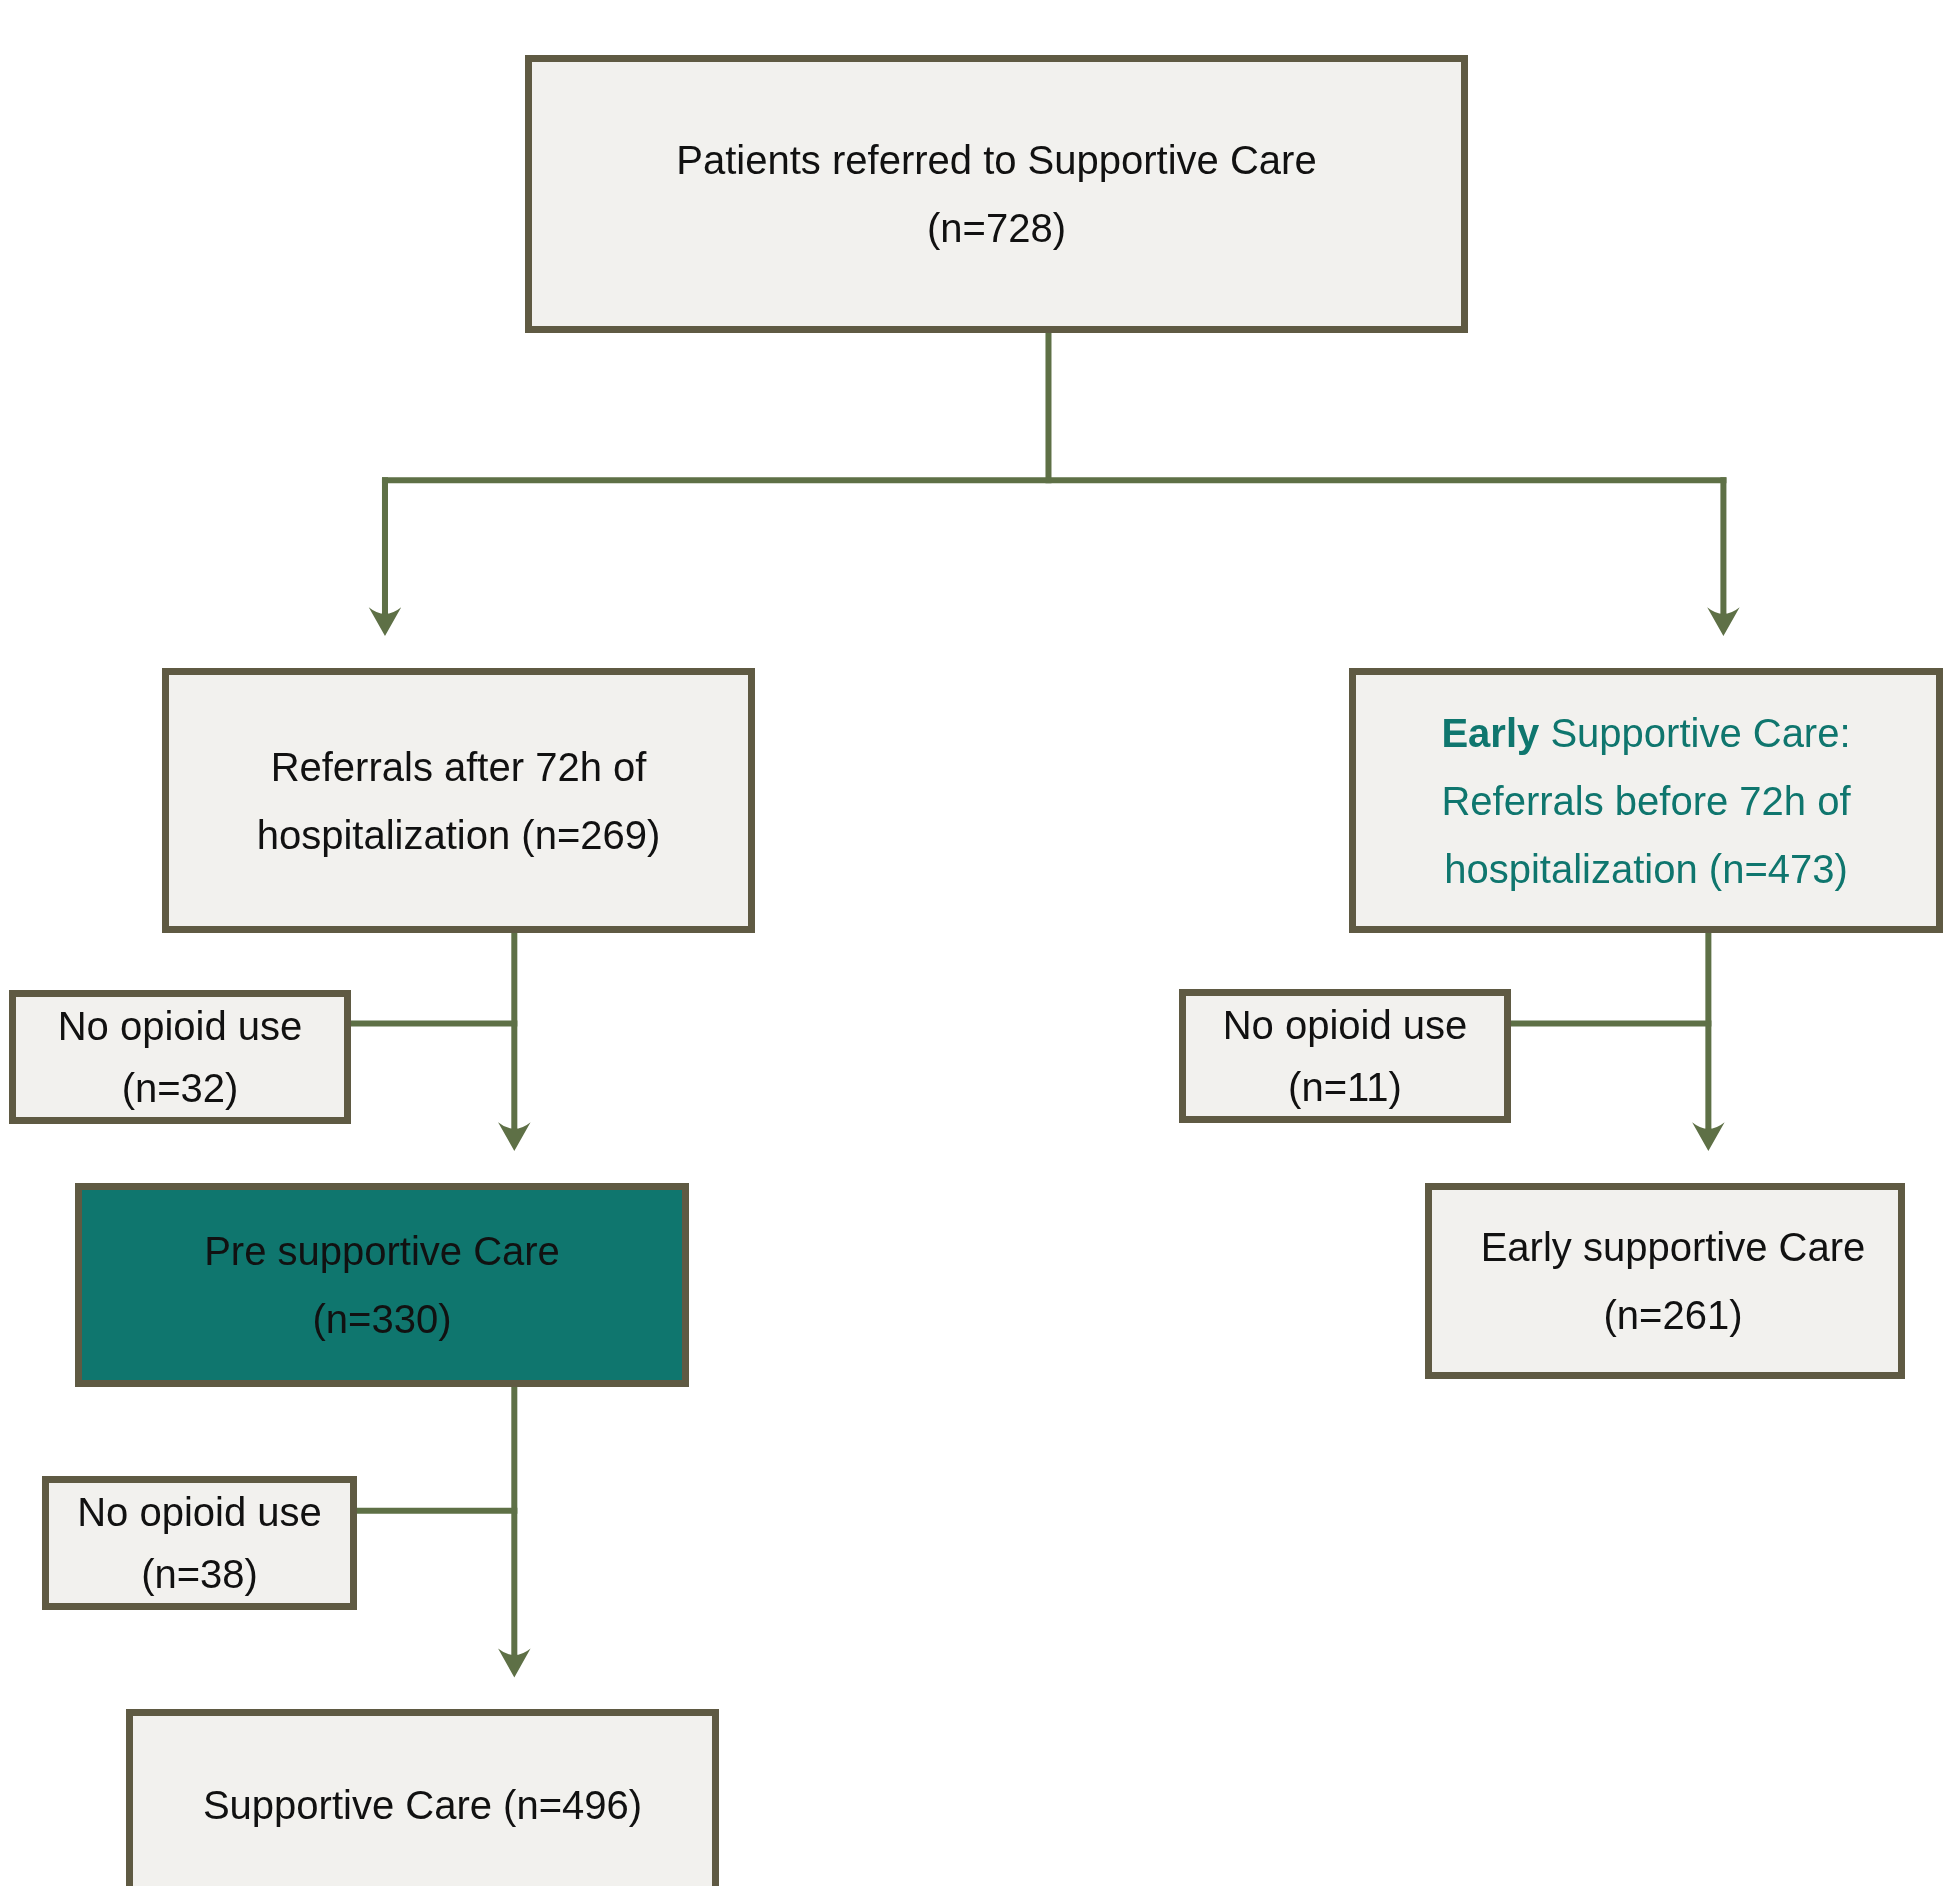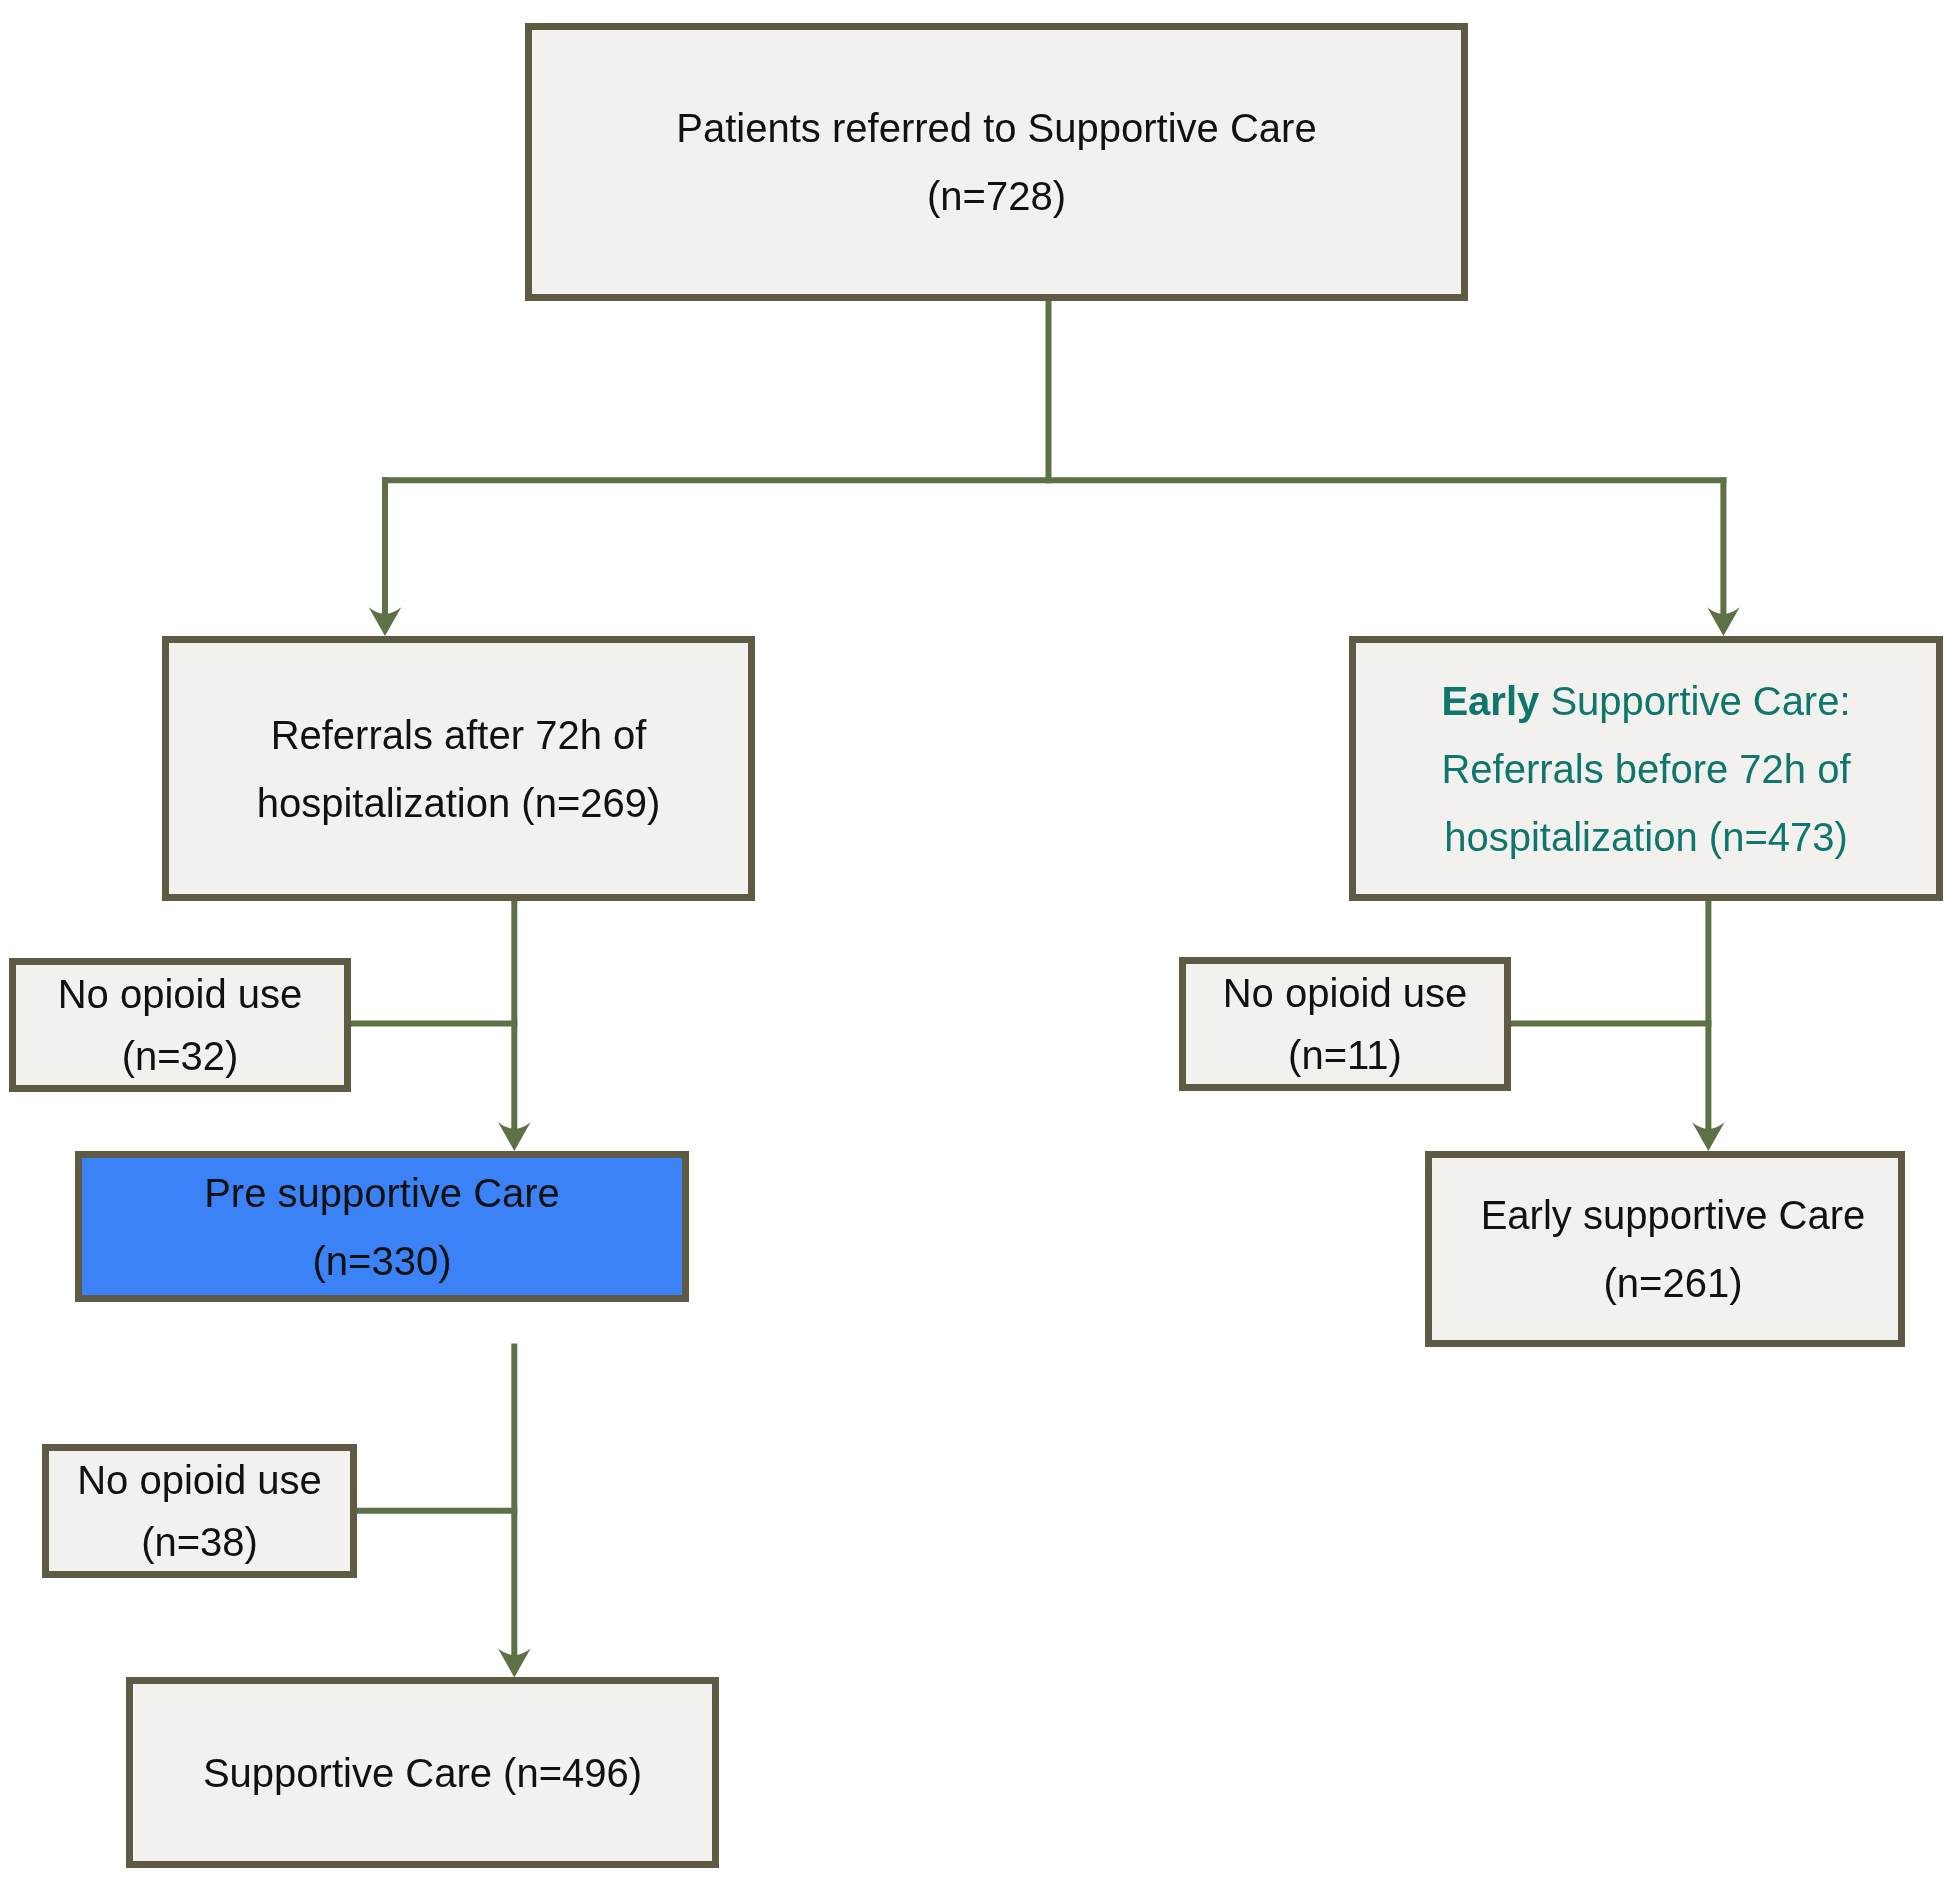--- a/index.html
+++ b/index.html
@@ -11,7 +11,7 @@
     background:#f2f1ee;border:7.2px solid #5f5a43;
     display:flex;flex-direction:column;align-items:center;justify-content:center;
     text-align:center;color:#111111;
-    font-size:40px;line-height:1.7;font-weight:400;
+    font-size:40px;line-height:1.7;font-weight:400;margin-top:32px;
   }
   .node--small{line-height:1.55;}
   .node .line{white-space:nowrap;}

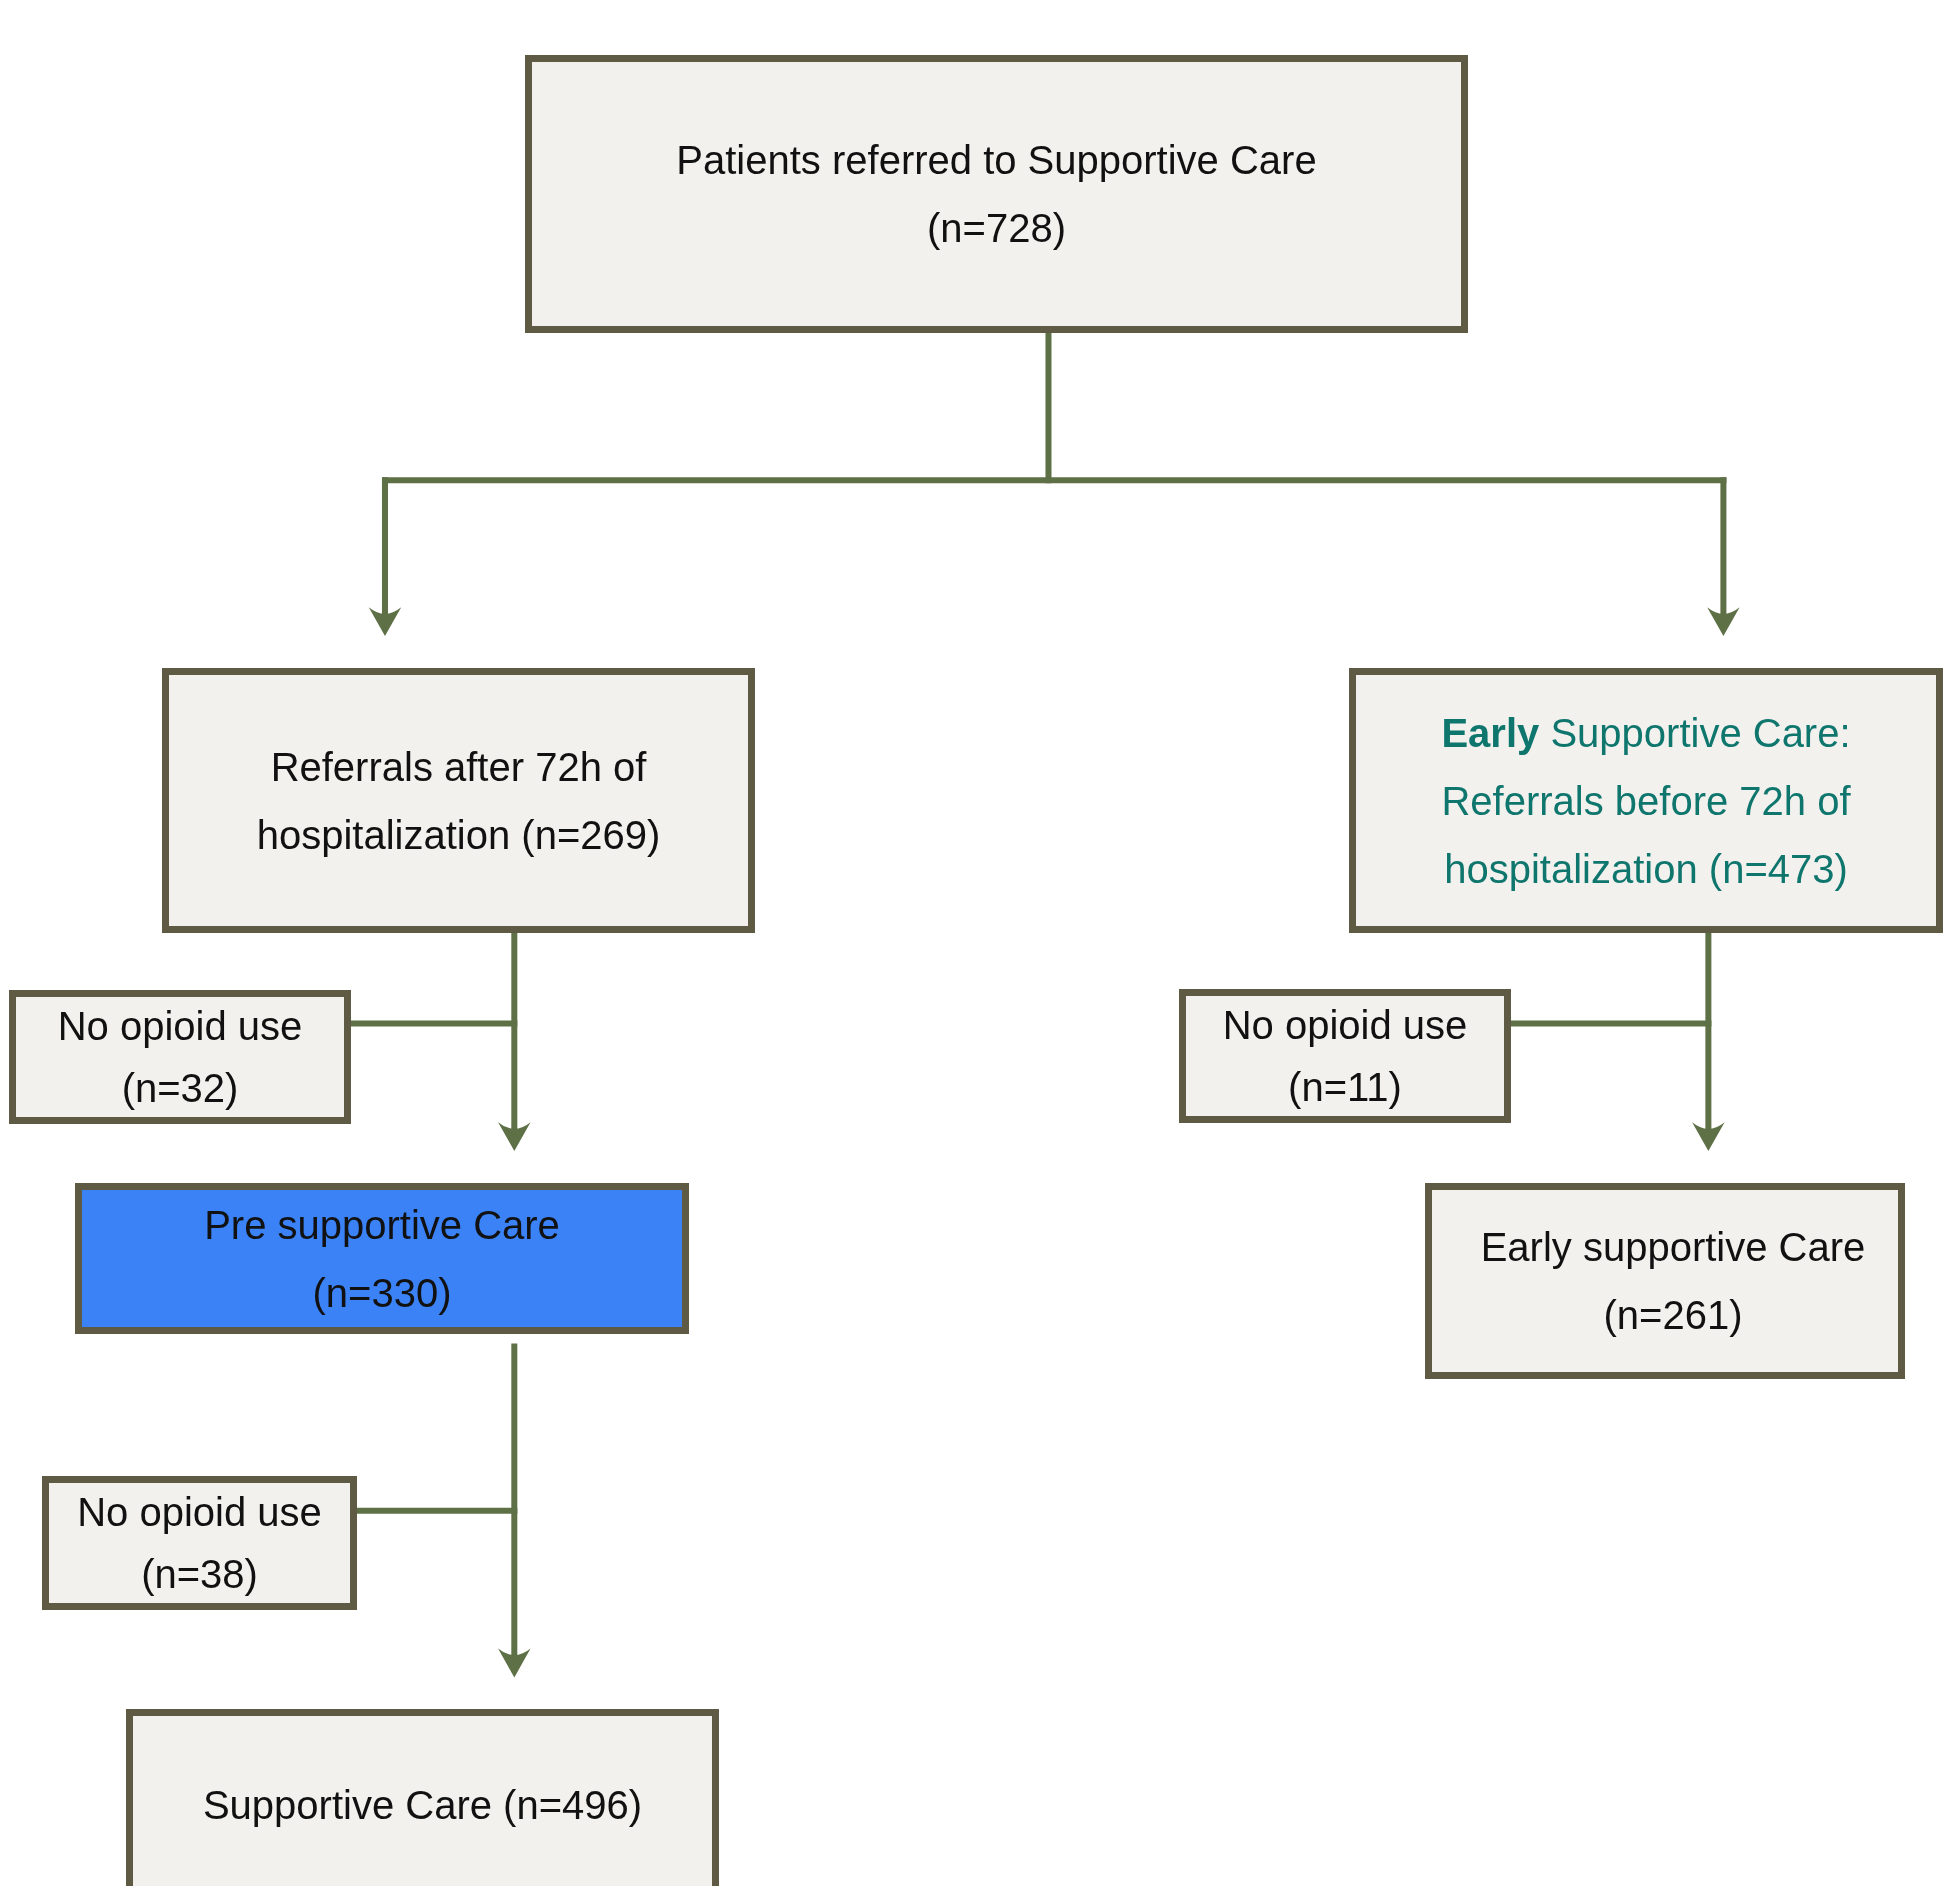--- a/index.html
+++ b/index.html
@@ -56,7 +56,7 @@
         <div class="line"><span>No opioid use</span></div>
         <div class="line"><span>(n=32)</span></div>
       </div>
-      <div class="node" style="left: 75px; top: 1151px; width: 614px; height: 151px; background: #3b82f6; border-color: rgb(95, 90, 67); color: rgb(17, 17, 17);">
+      <div class="node" style="left: 75px; top: 1151px; width: 614px; height: 204px; background: #0f766e; border-color: rgb(95, 90, 67); color: rgb(17, 17, 17);">
         <div class="line"><span>Pre supportive Care</span></div>
         <div class="line"><span>(n=330)</span></div>
       </div>

